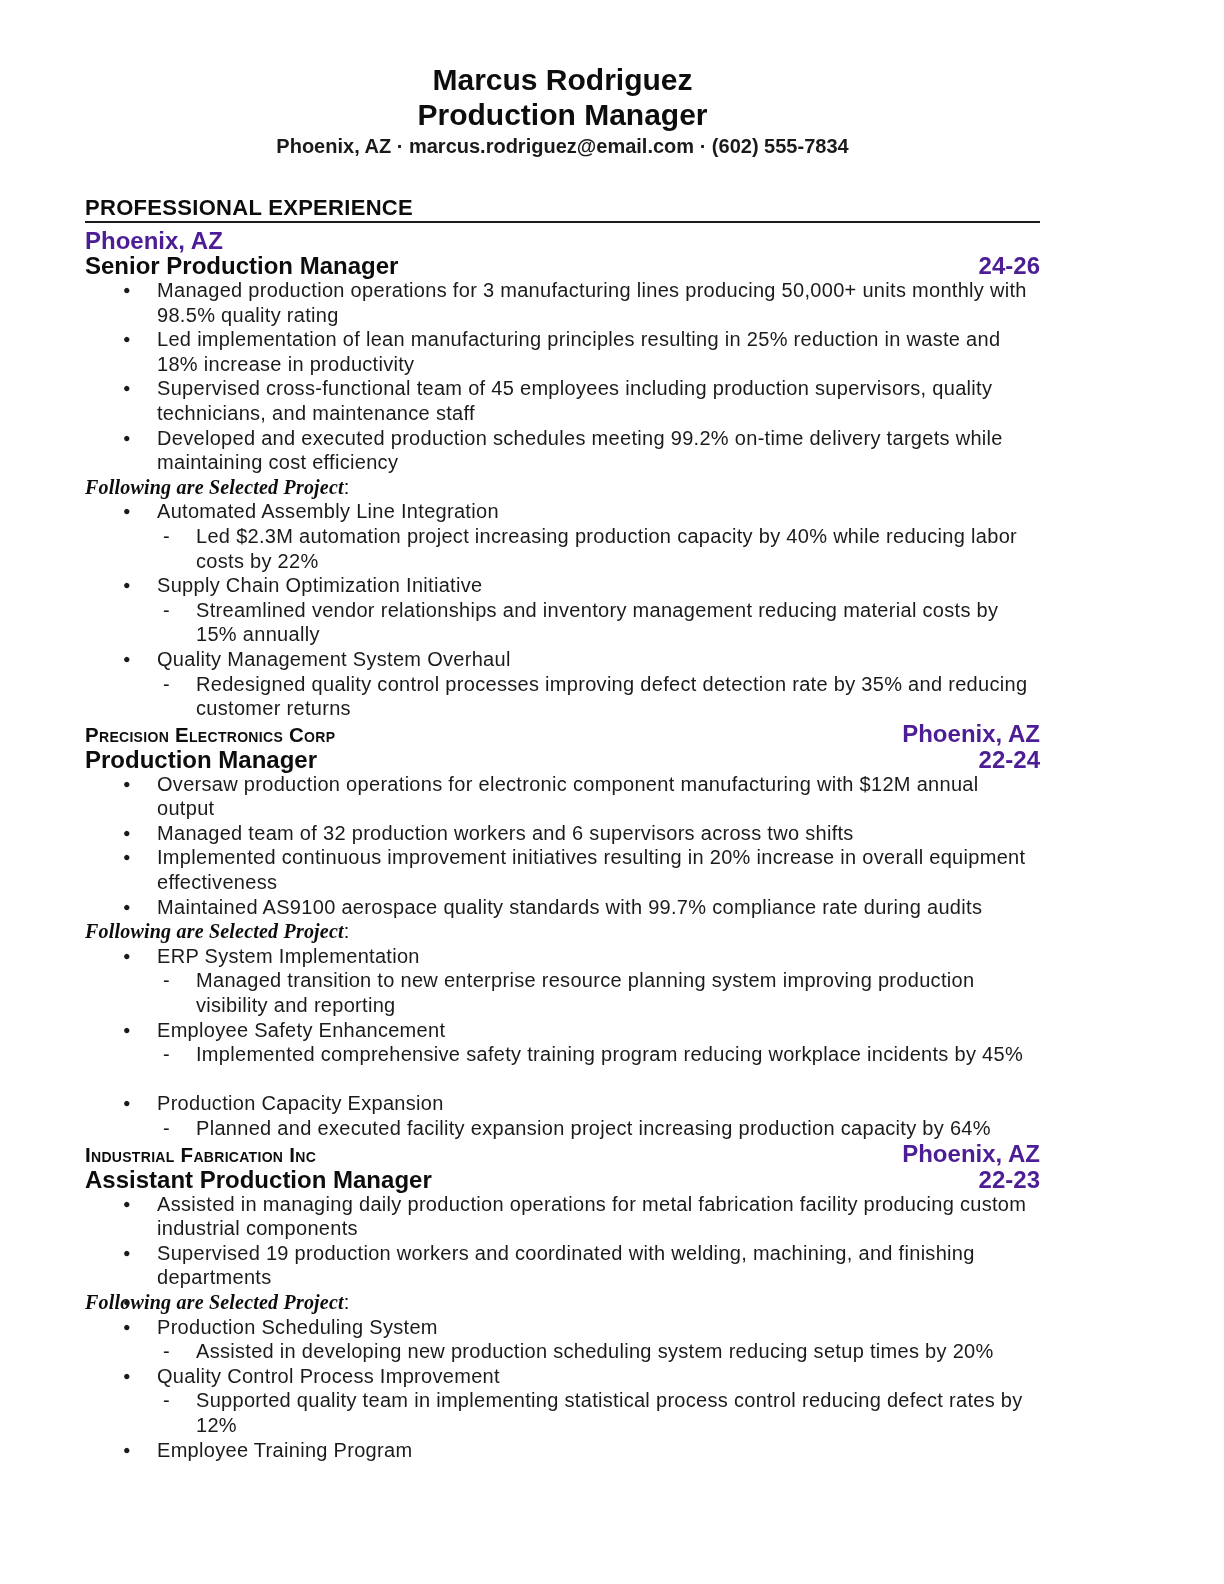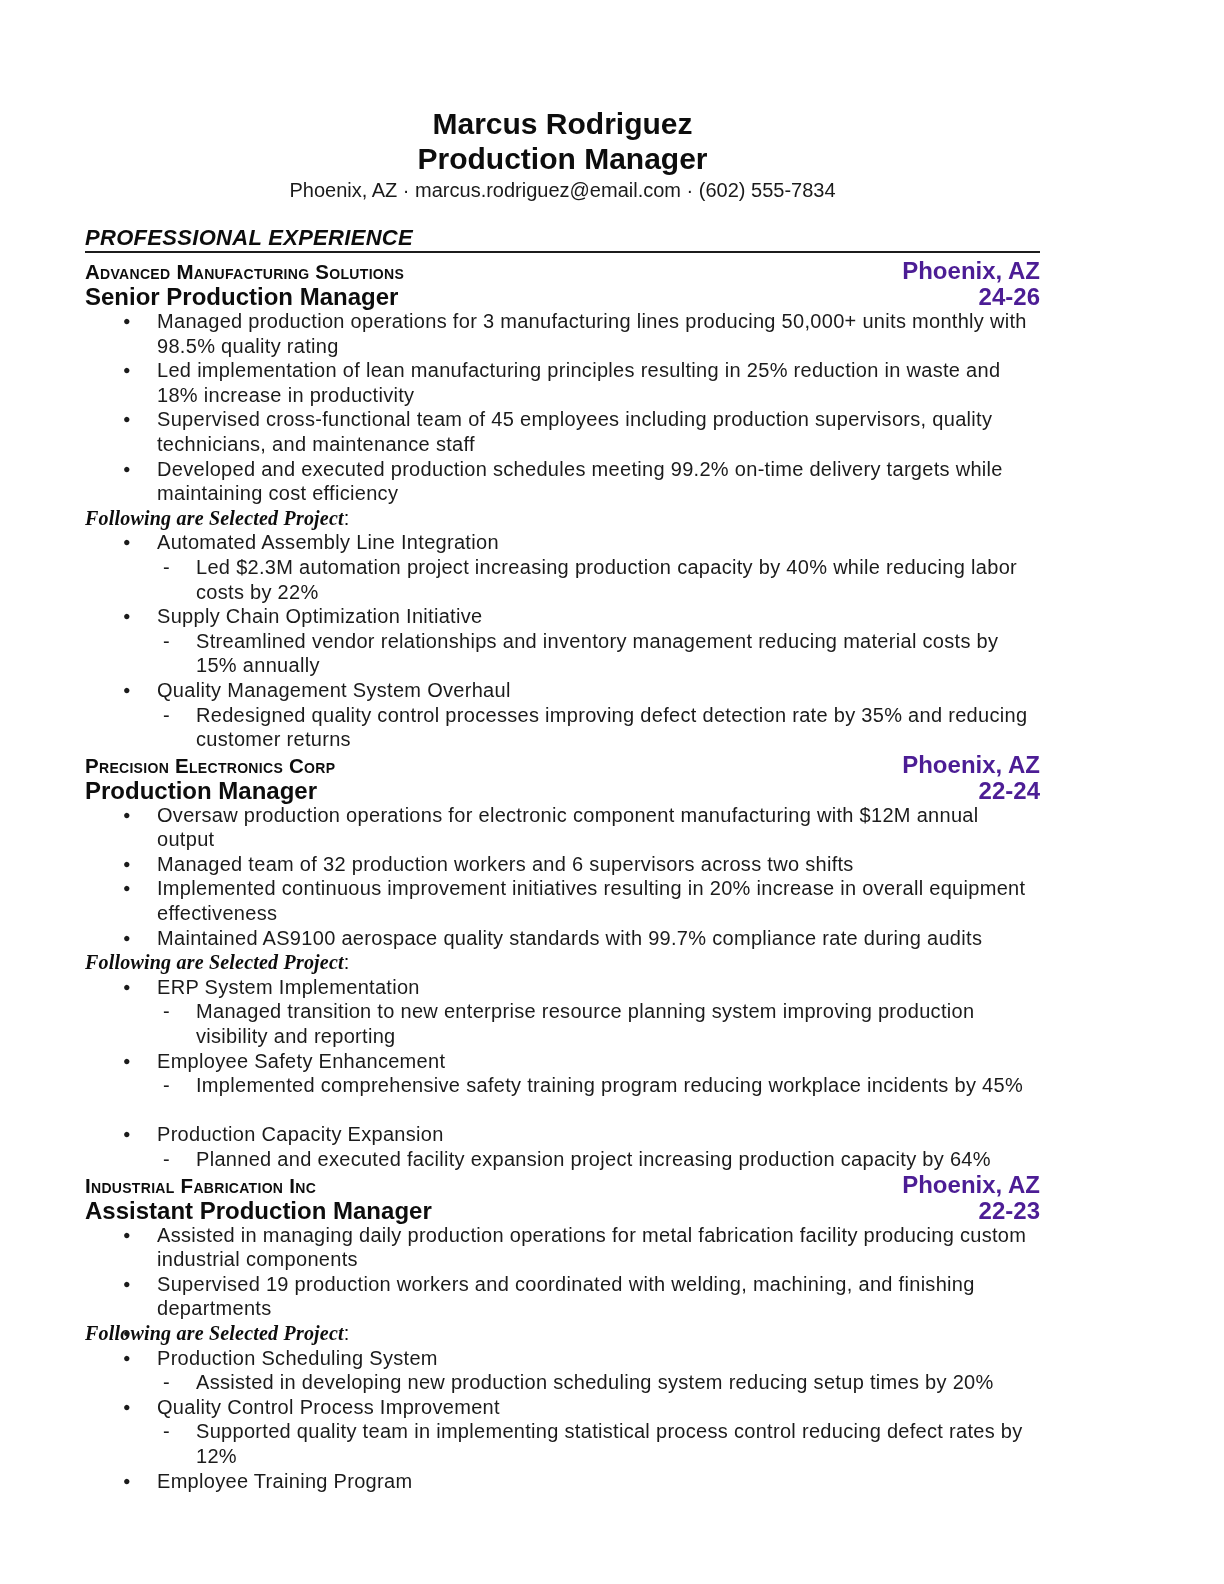--- a/index.html
+++ b/index.html
@@ -7,7 +7,7 @@
     width:1132px; height:1584px; box-sizing:border-box;
     background:#ffffff; color:#141414;
     font-family:"Liberation Sans", sans-serif;
-    padding:106px 92px 0 85px;
+    padding:62px 92px 0 85px;
     overflow:hidden;
   }
   .name, .title {

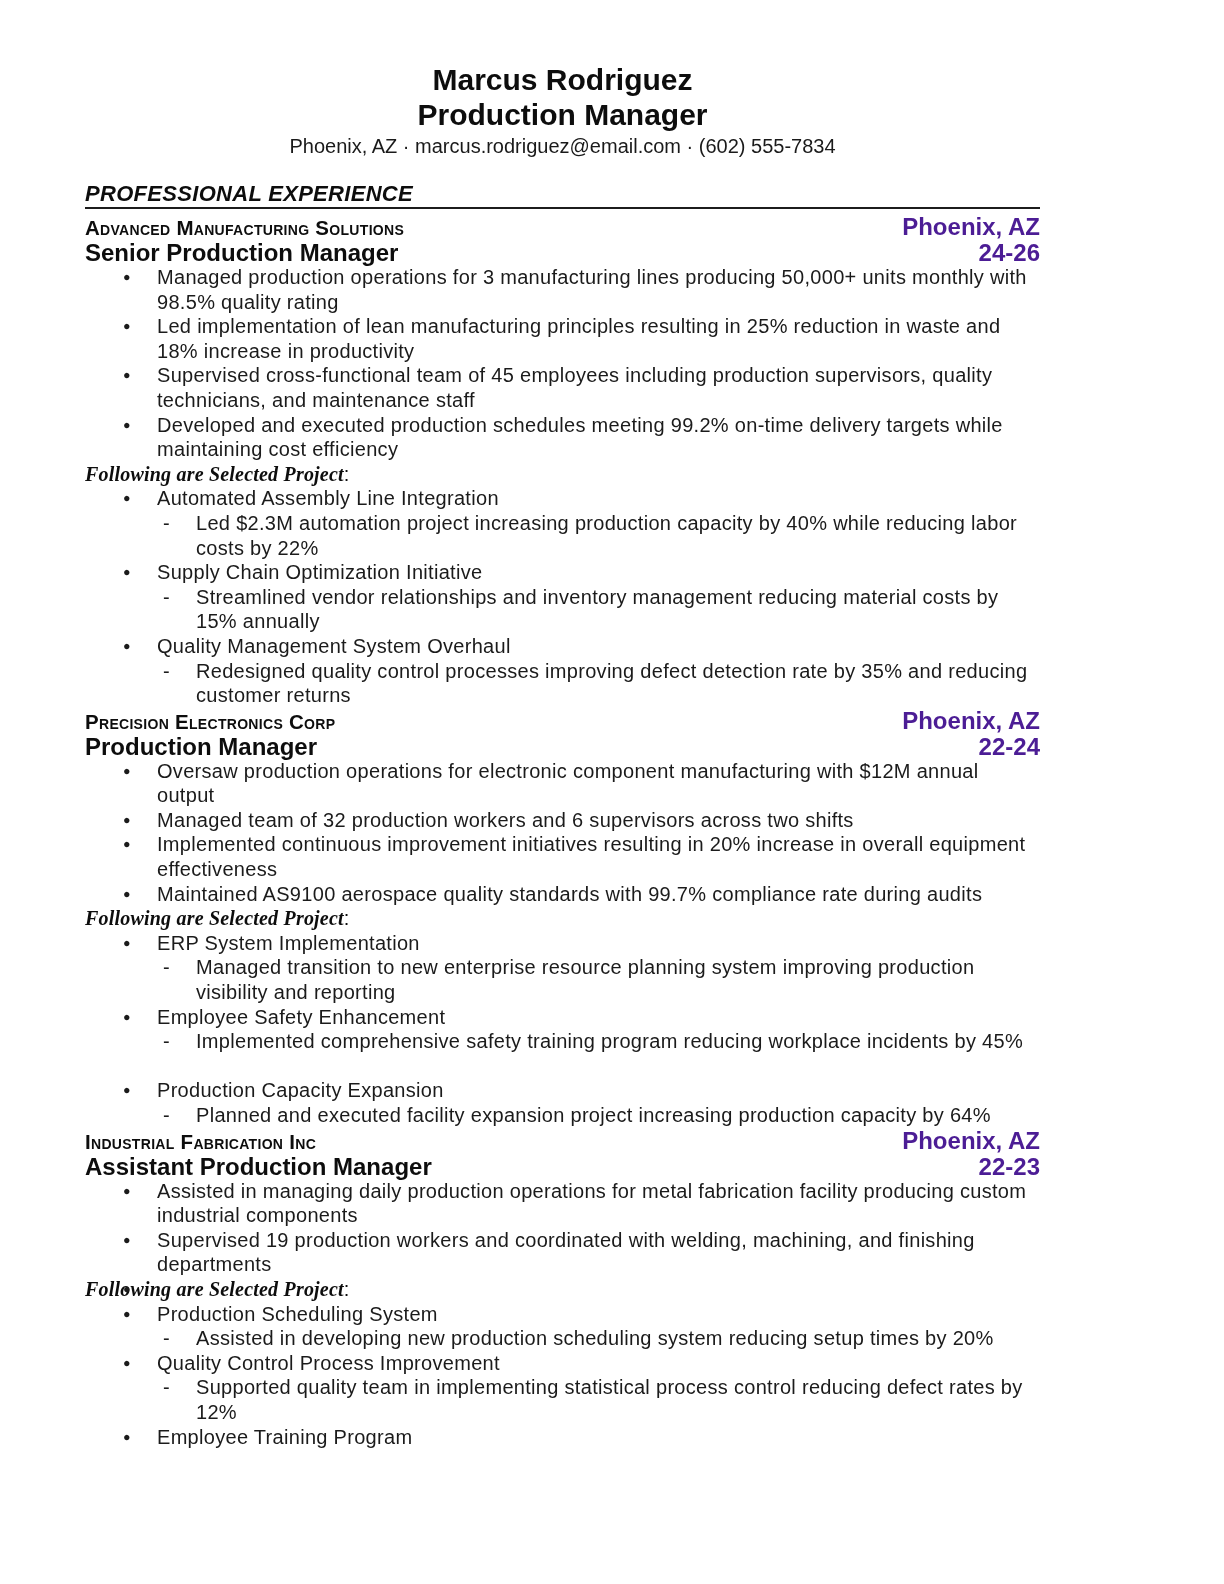--- a/index.html
+++ b/index.html
@@ -14,7 +14,7 @@
     text-align:center; font-weight:700;
     font-size:30px; line-height:35px; color:#0d0d0d;
   }
-  .contact { text-align:center; font-size:20px; line-height:28px; color:#1a1a1a; }
+  .contact { text-align:center; font-size:20px; line-height:28px; color:#1a1a1a;font-weight:bold; }
   .section-heading {
     margin-top:22px; font-size:22px; font-weight:700; letter-spacing:0.3px;
     line-height:24px; padding-bottom:1px; border-bottom:2px solid #1c1c1c; color:#0d0d0d;font-style:italic;

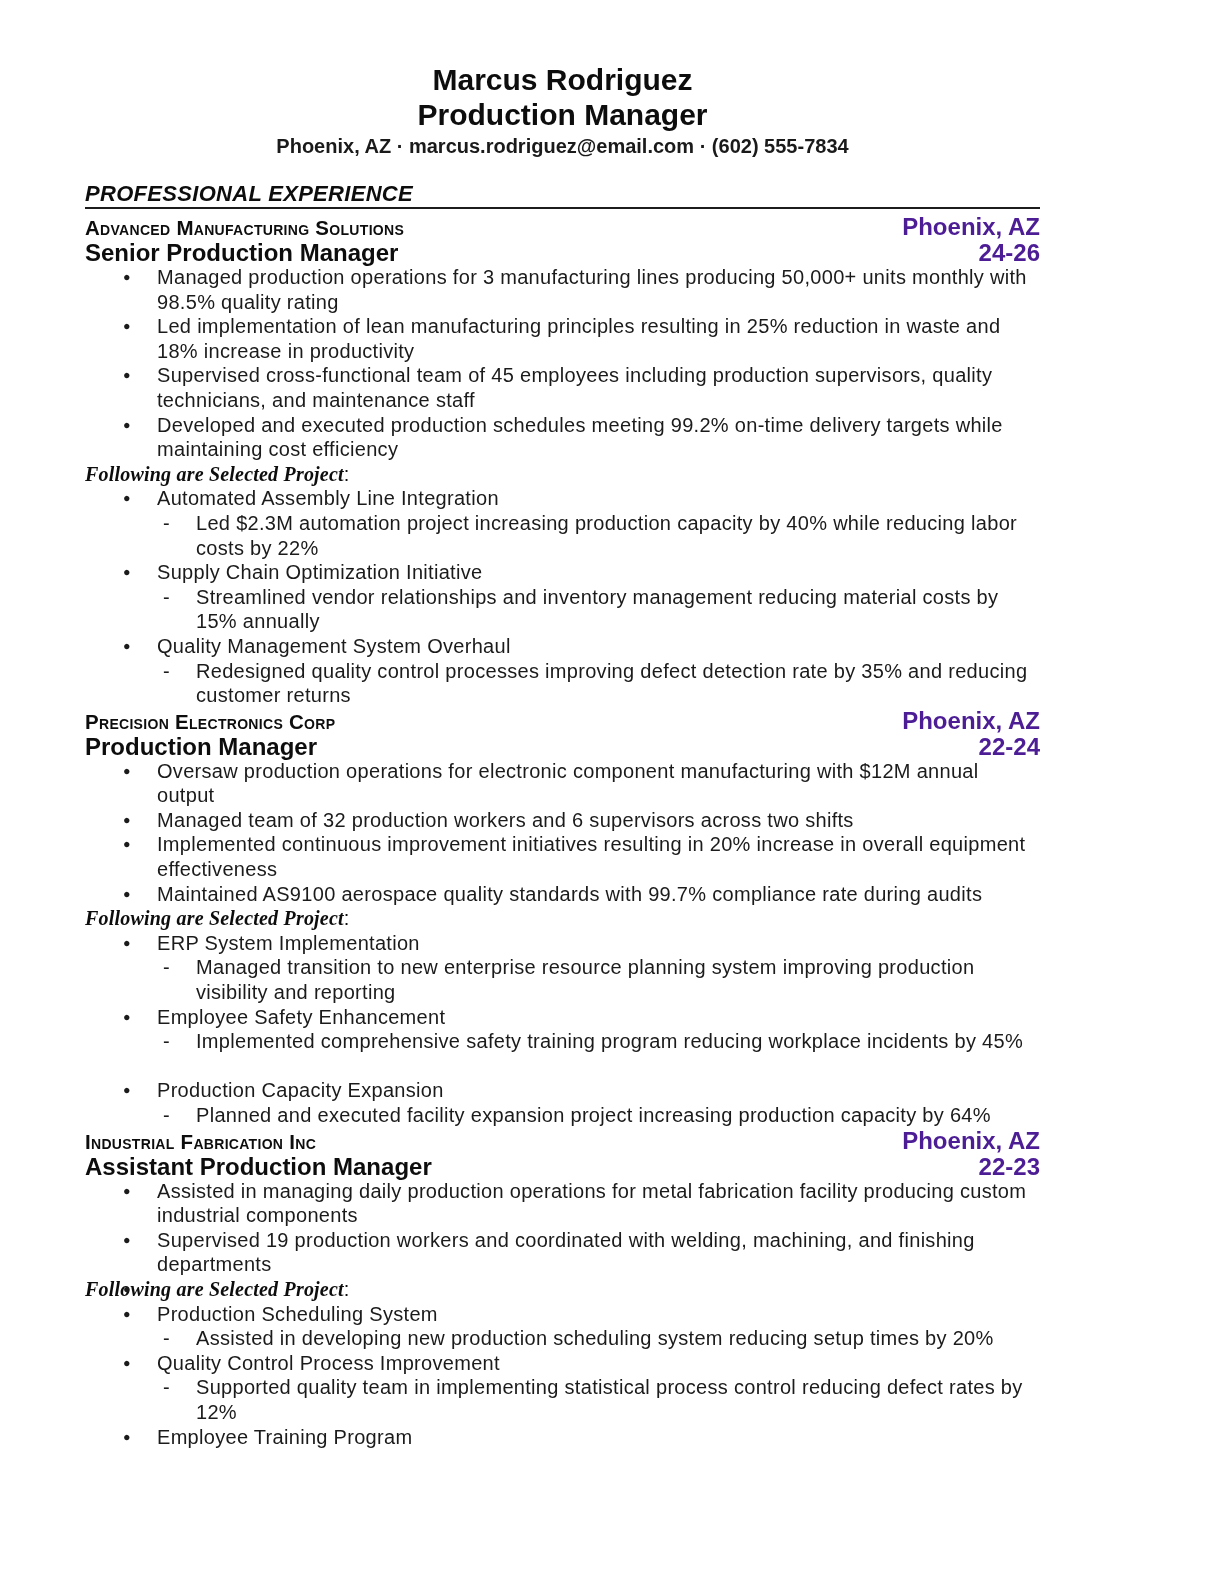--- a/index.html
+++ b/index.html
@@ -16,8 +16,8 @@
   }
   .contact { text-align:center; font-size:20px; line-height:28px; color:#1a1a1a;font-weight:bold; }
   .section-heading {
-    margin-top:22px; font-size:22px; font-weight:700; letter-spacing:0.3px;
-    line-height:24px; padding-bottom:1px; border-bottom:2px solid #1c1c1c; color:#0d0d0d;font-style:italic;
+    margin-top:36px; font-size:22px; font-weight:700; letter-spacing:0.3px;
+    line-height:24px; padding-bottom:1px; border-bottom:2px solid #1c1c1c; color:#0d0d0d;
   }
   .jobrow { display:flex; justify-content:space-between; align-items:baseline; line-height:25px; }
   .jobrow.first { margin-top:5px; }

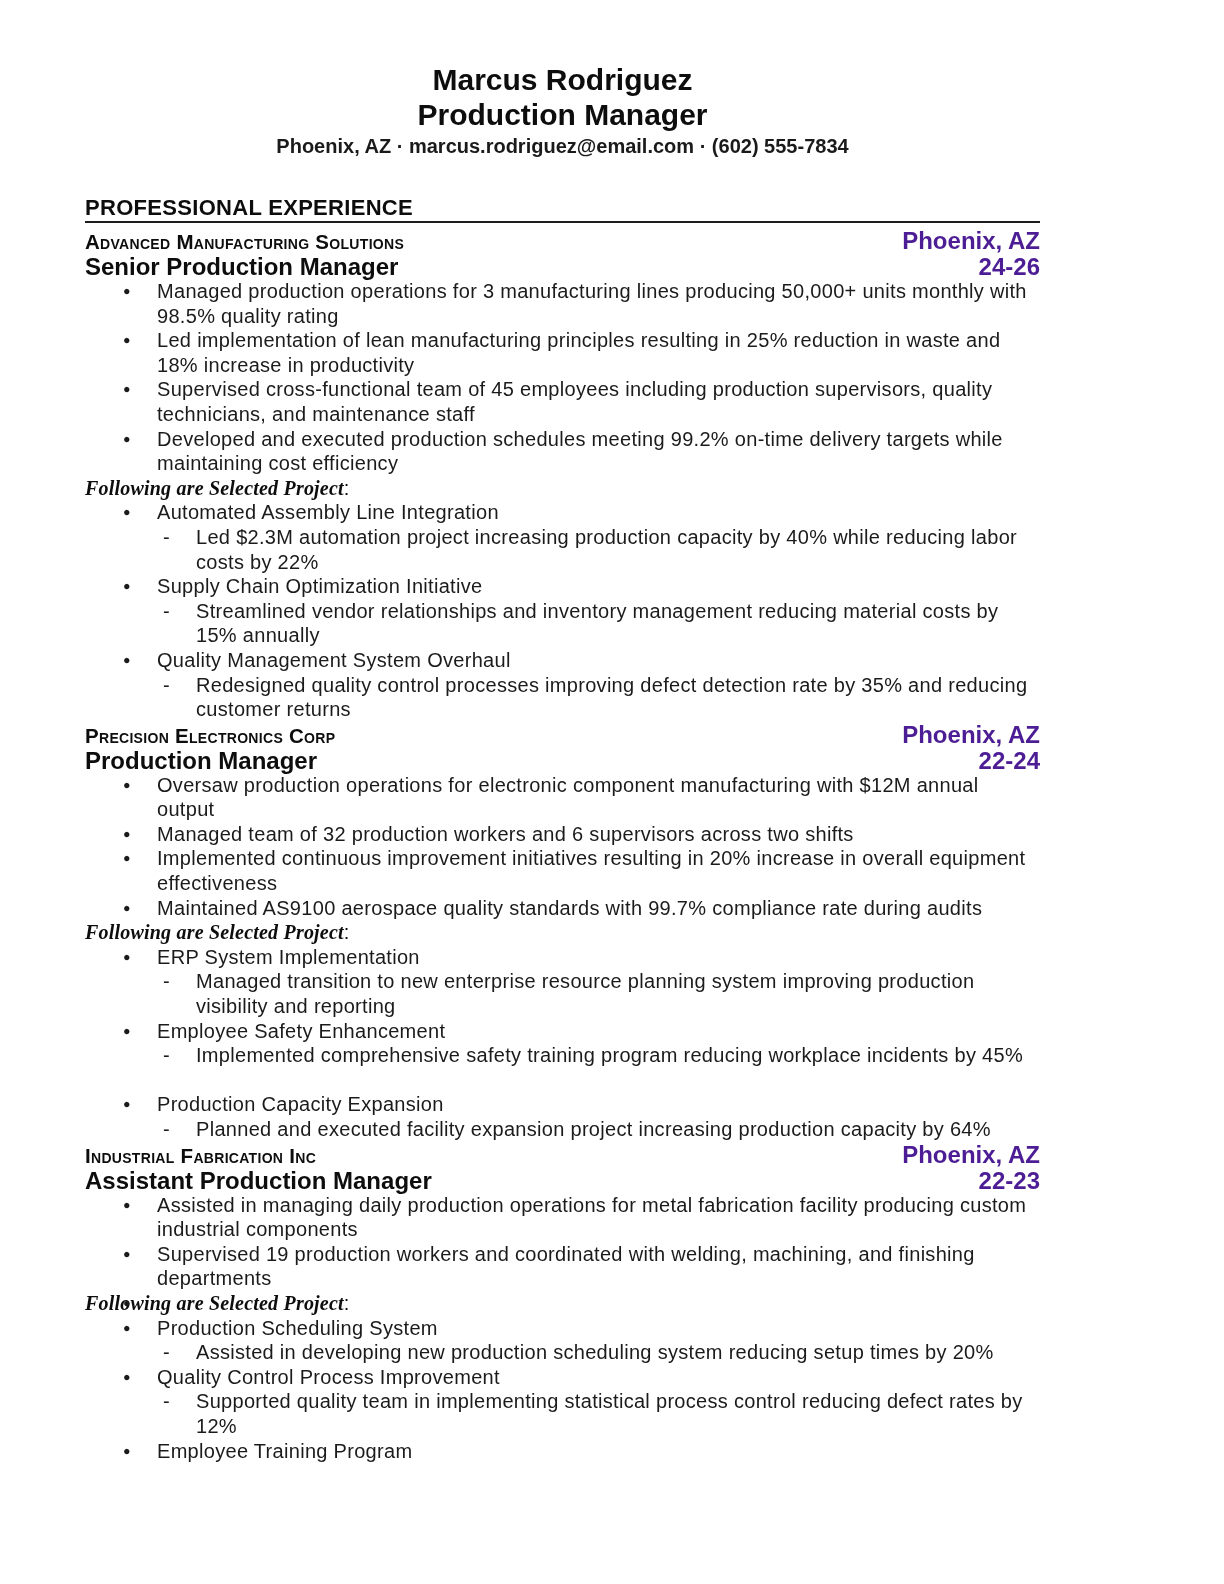--- a/index.html
+++ b/index.html
@@ -49,7 +49,6 @@
 
   <div>
     <div class="jobrow first">
-      <span class="company">Advanced Manufacturing Solutions</span>
       <span class="loc">Phoenix, AZ</span>
     </div>
     <div class="jobrow">

